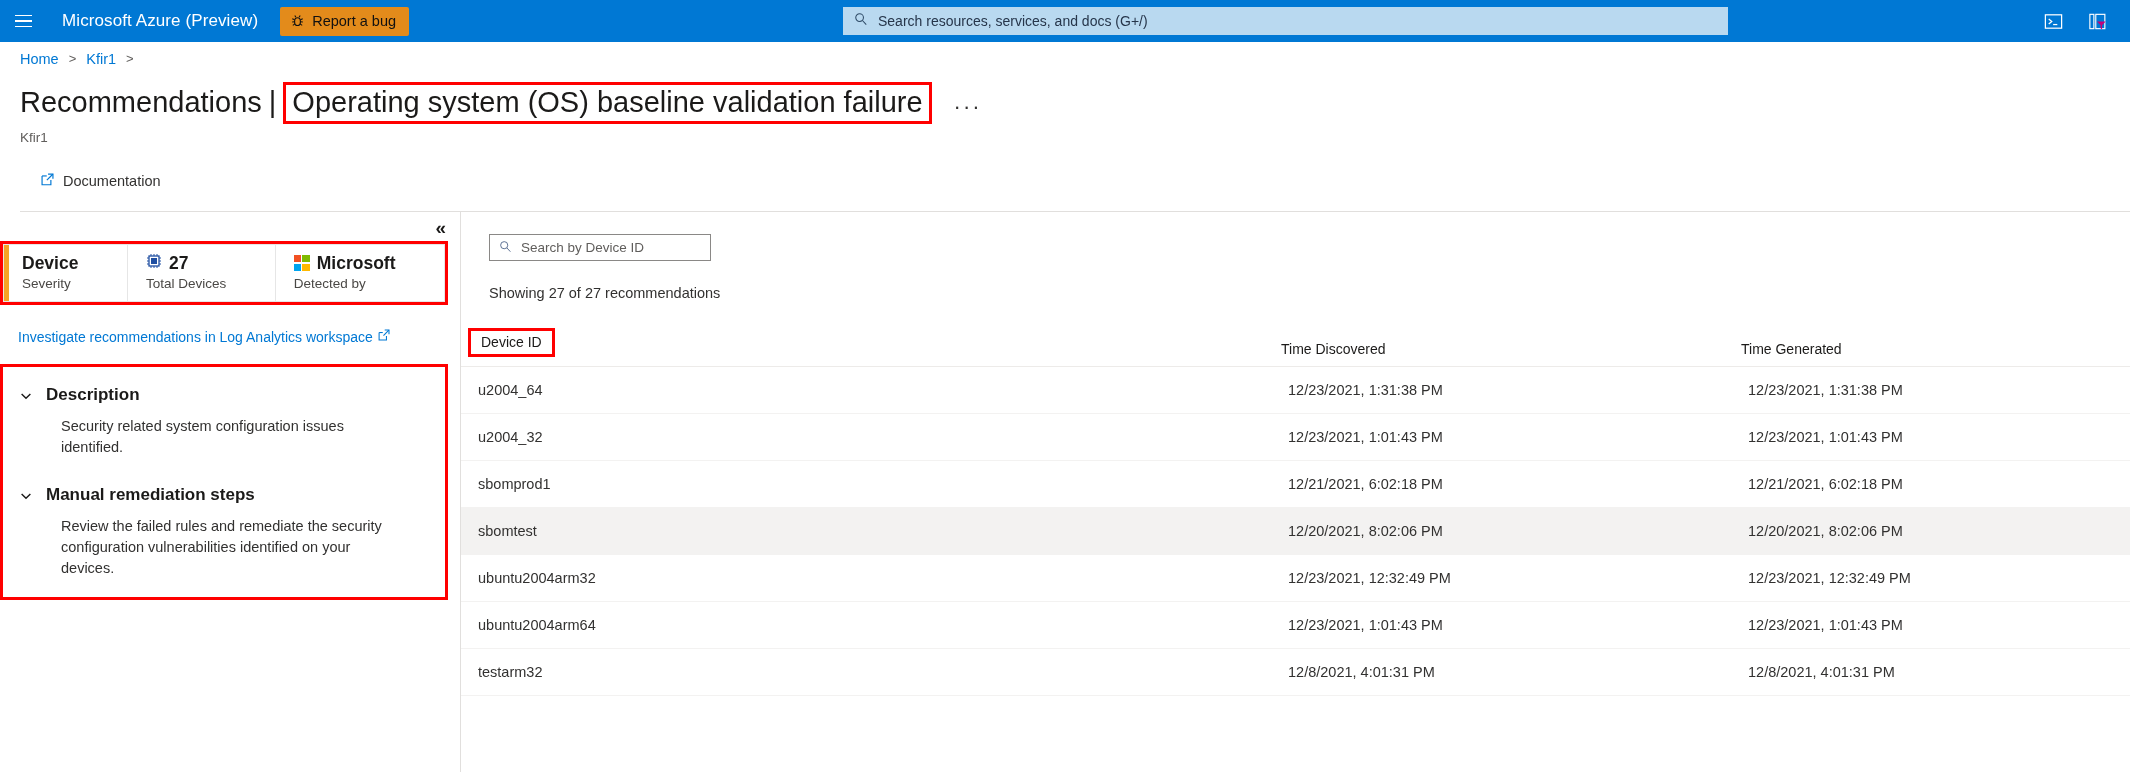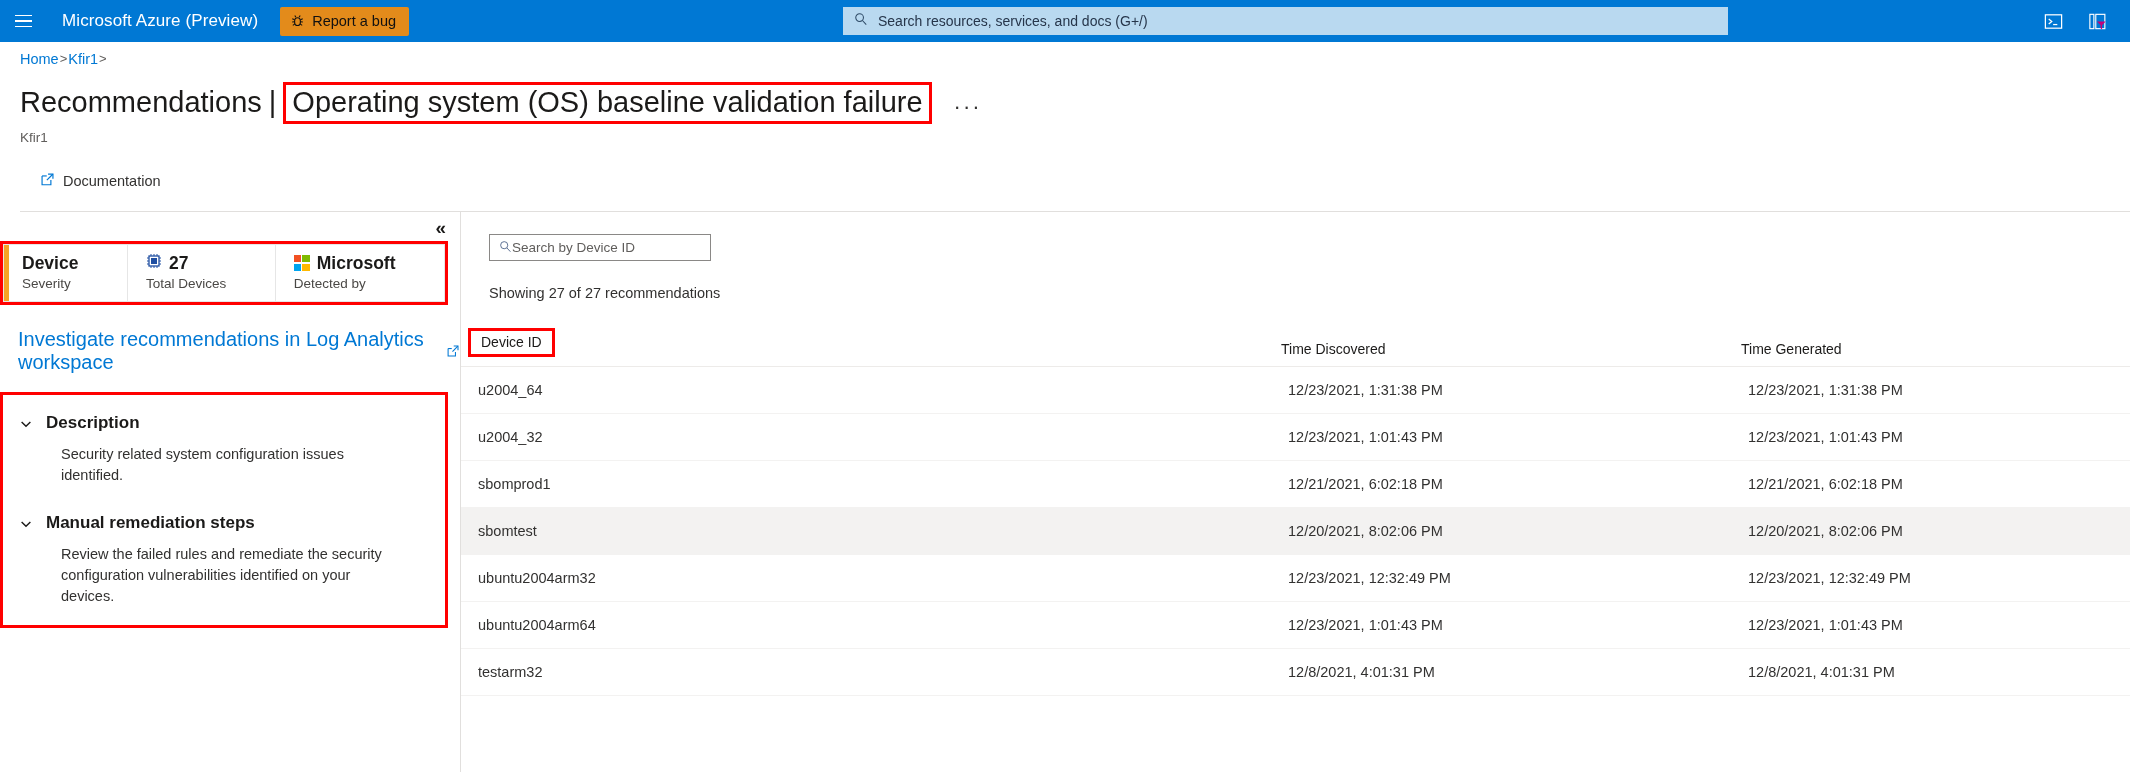--- a/index.html
+++ b/index.html
@@ -93,7 +93,7 @@
   .page-head { padding: 0 0 0 20px; background: #fff; }
   .breadcrumb {
     display: flex; align-items: center;
-    gap: 1px;
+    gap: 10px;
     font-size: 14.5px;
     padding-top: 5px;
     height: 28px;

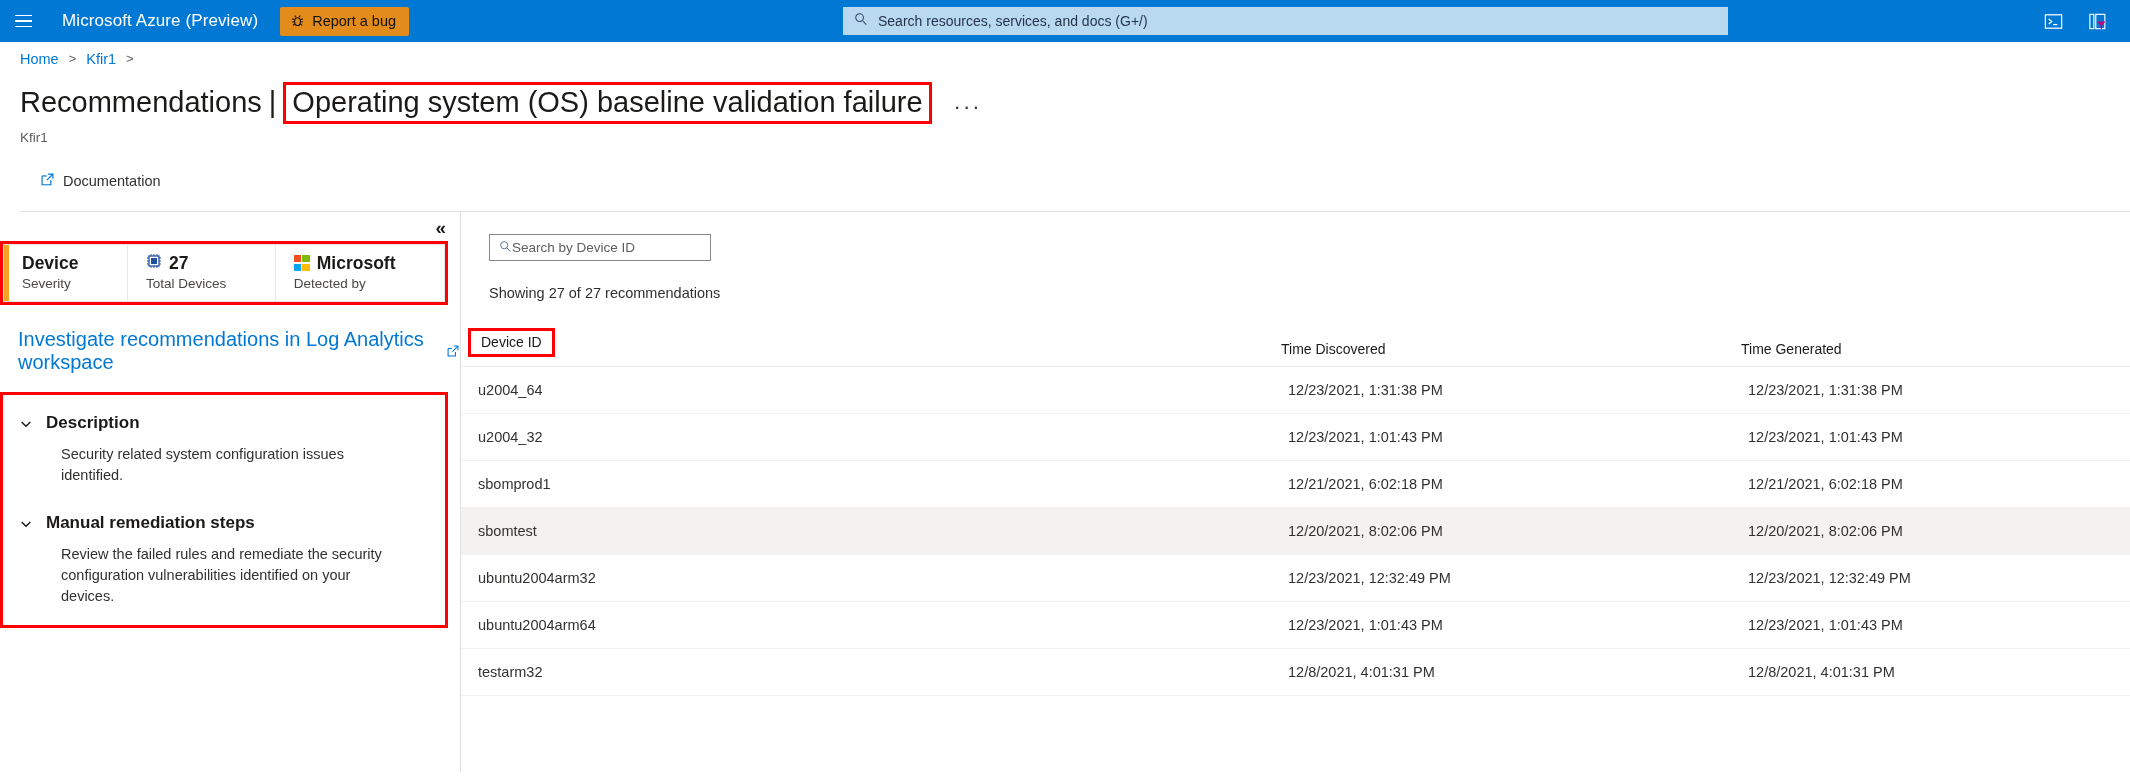--- a/index.html
+++ b/index.html
@@ -293,6 +293,7 @@
     background: #fff;
     display: flex;
     align-items: center;
+    gap: 9px;
     padding-left: 9px;
     cursor: text;
   }

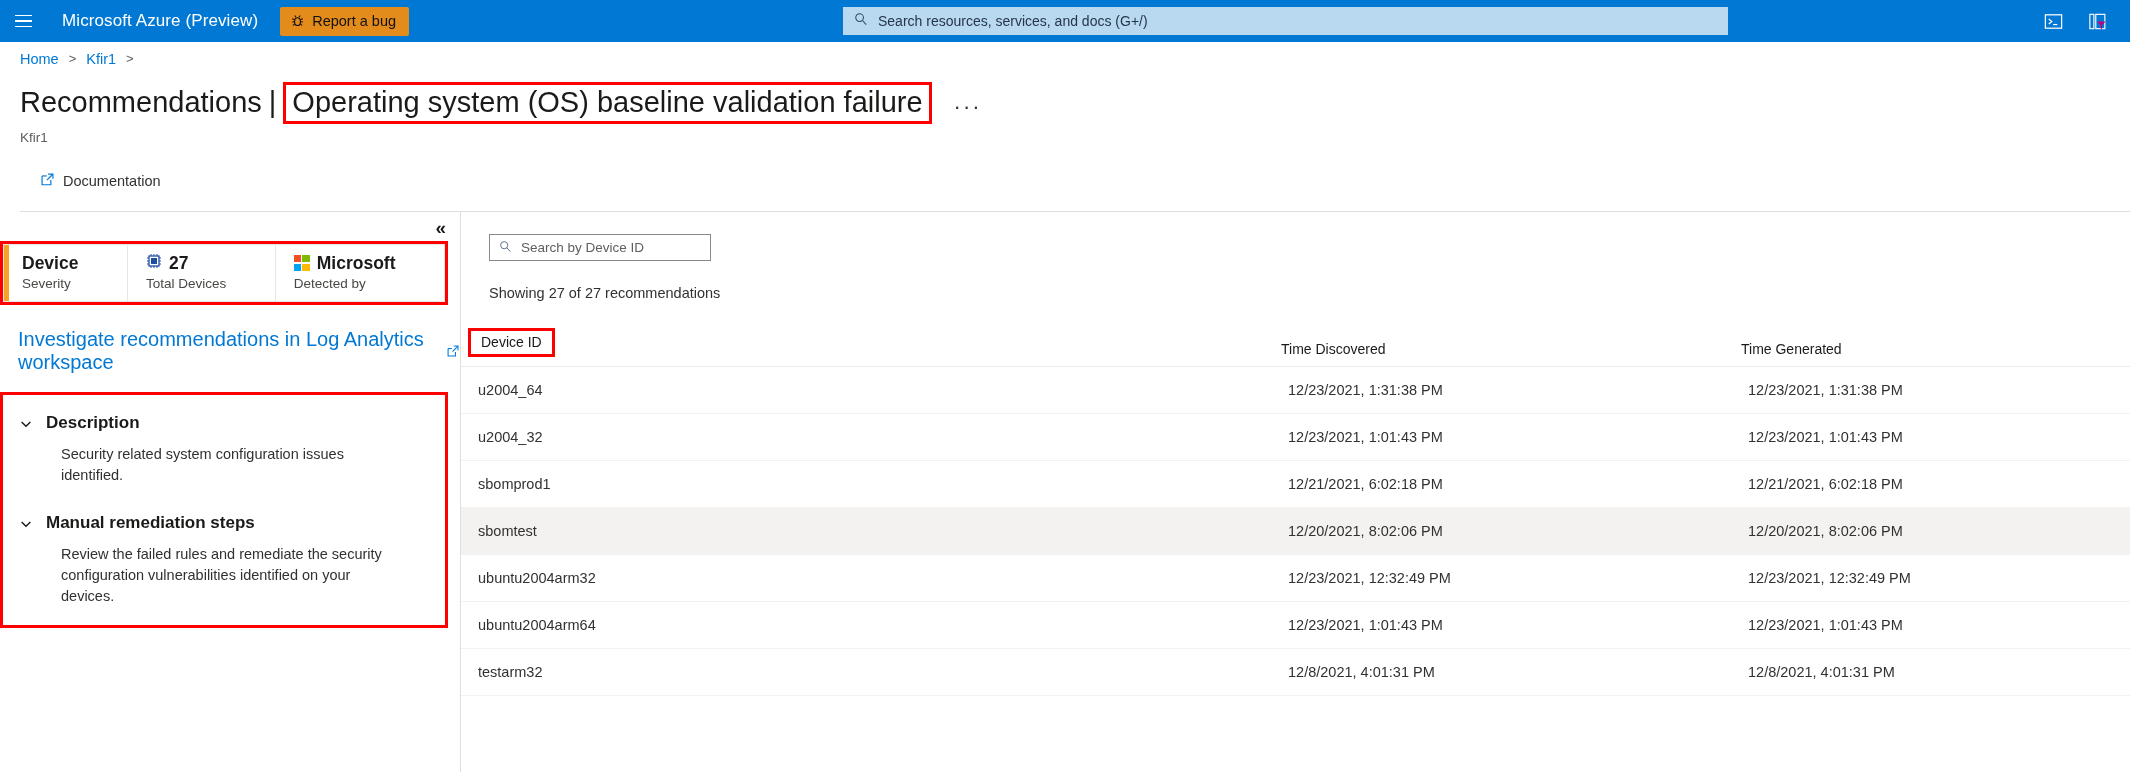--- a/index.html
+++ b/index.html
@@ -245,7 +245,7 @@
     align-items: center;
     gap: 4px;
     color: #0078D4;
-    font-size: 20px;
+    font-size: 14px;
     margin: 23px 0 0 18px;
     cursor: pointer;
     text-decoration: none;

